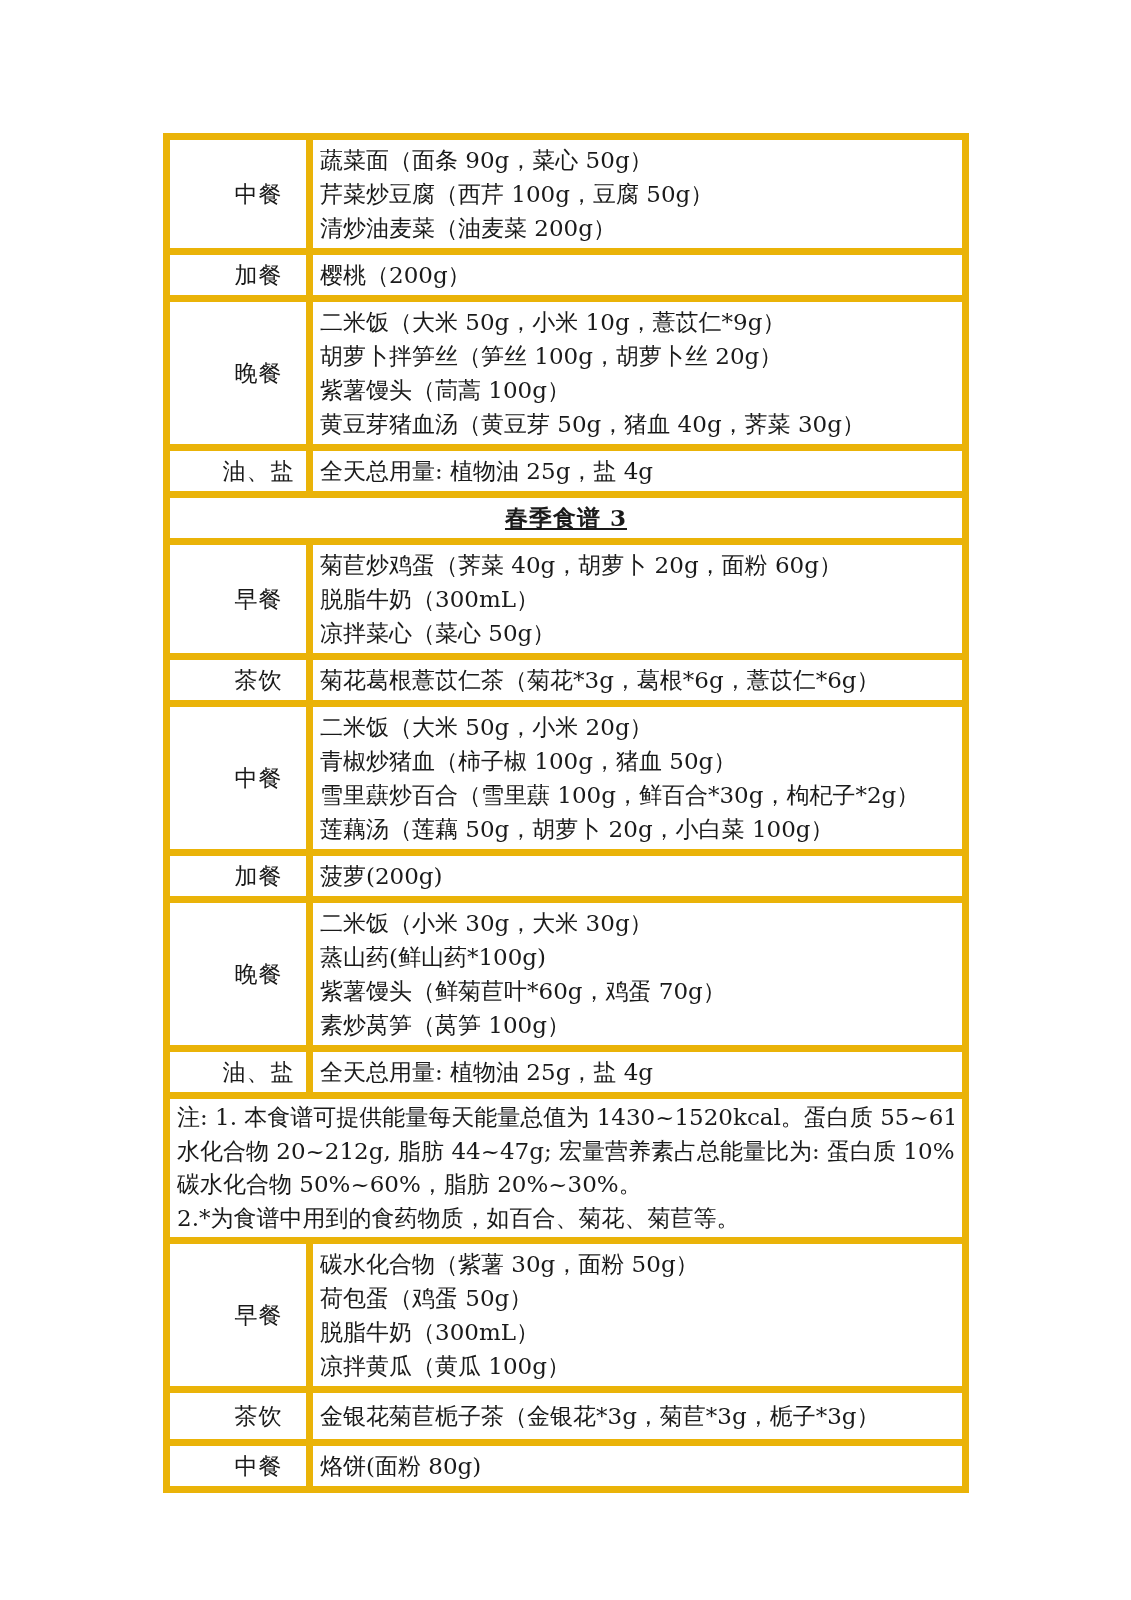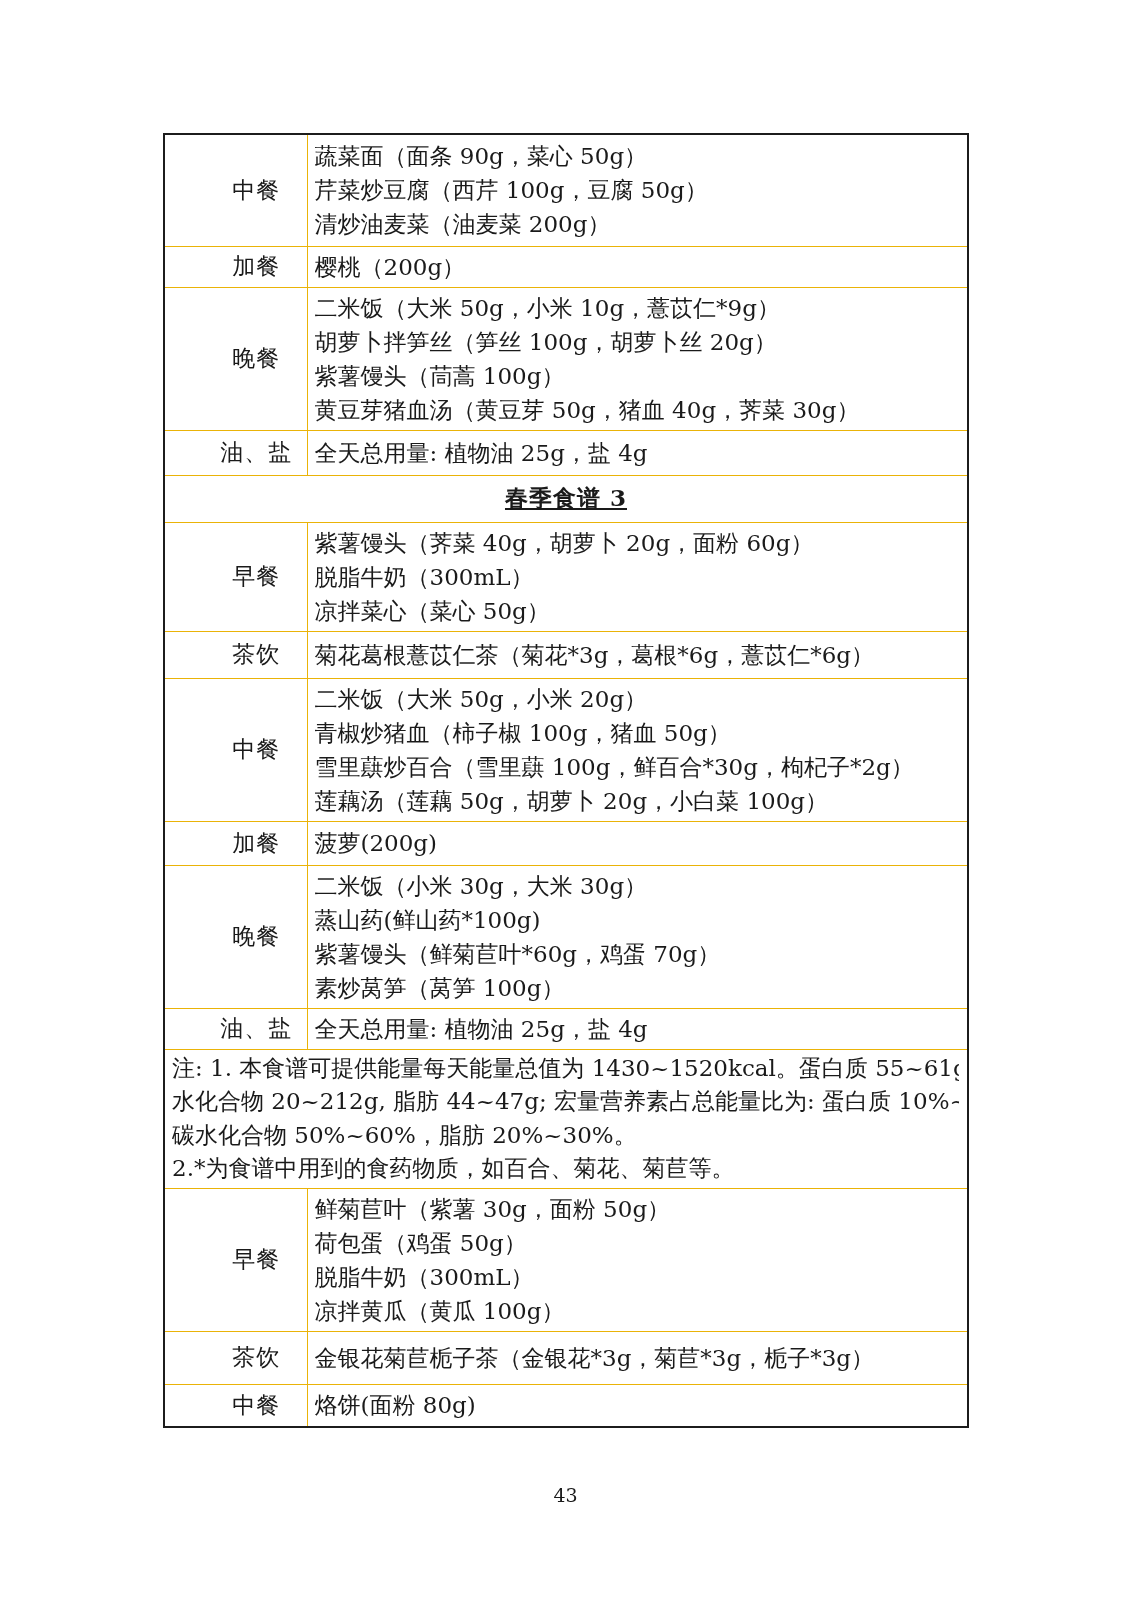--- a/index.html
+++ b/index.html
@@ -24,7 +24,7 @@
     border: 2px solid #1c1c1c;
   }
   table.menu td {
-    border: 1px solid #eab308;
+    border: 7px solid #eab308;
     margin-top: 28px;
   }
   col.c-label { width: 143px; }

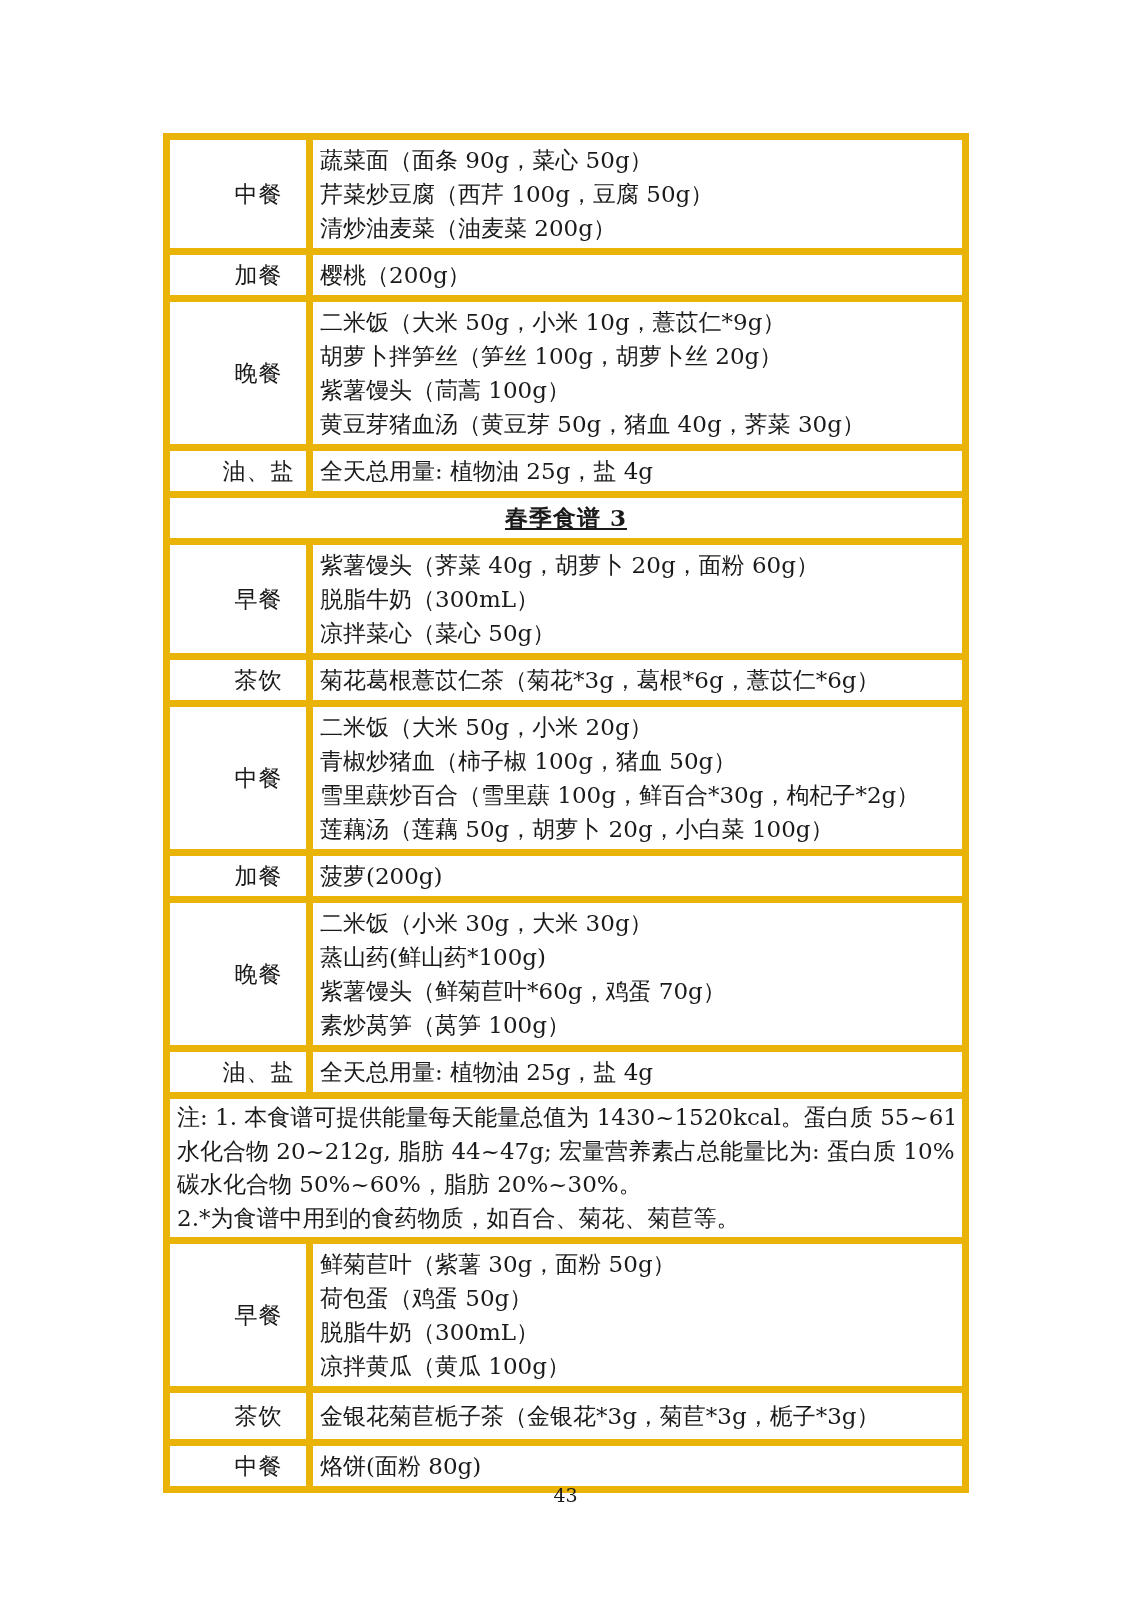--- a/index.html
+++ b/index.html
@@ -124,7 +124,7 @@
     <tr style="height:106px">
       <td class="label-cell">早餐</td>
       <td class="content-cell">
-        <div class="dish">紫薯馒头（荠菜 40g，胡萝卜 20g，面粉 60g）</div>
+        <div class="dish">菊苣炒鸡蛋（荠菜 40g，胡萝卜 20g，面粉 60g）</div>
         <div class="dish">脱脂牛奶（300mL）</div>
         <div class="dish">凉拌菜心（菜心 50g）</div>
       </td>

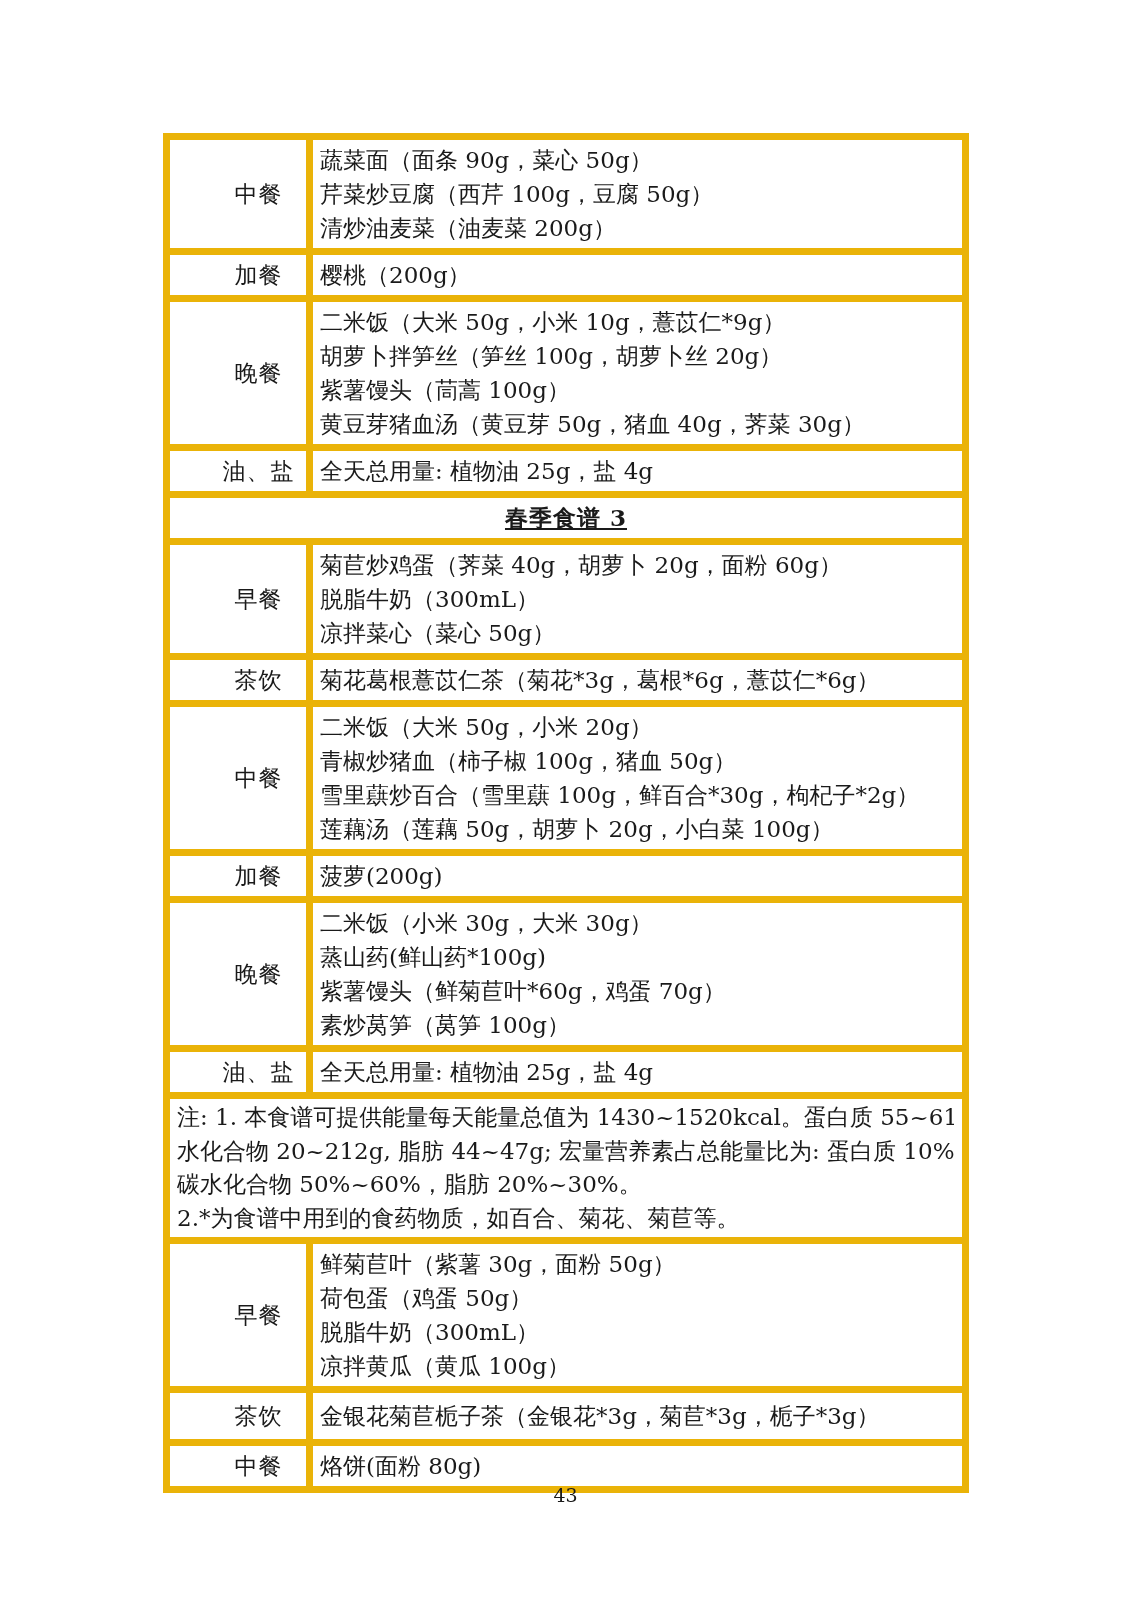--- a/index.html
+++ b/index.html
@@ -184,7 +184,7 @@
     <tr style="height:132px">
       <td class="label-cell">早餐</td>
       <td class="content-cell">
-        <div class="dish">鲜菊苣叶（紫薯 30g，面粉 50g）</div>
+        <div class="dish">碳水化合物（紫薯 30g，面粉 50g）</div>
         <div class="dish">荷包蛋（鸡蛋 50g）</div>
         <div class="dish">脱脂牛奶（300mL）</div>
         <div class="dish">凉拌黄瓜（黄瓜 100g）</div>

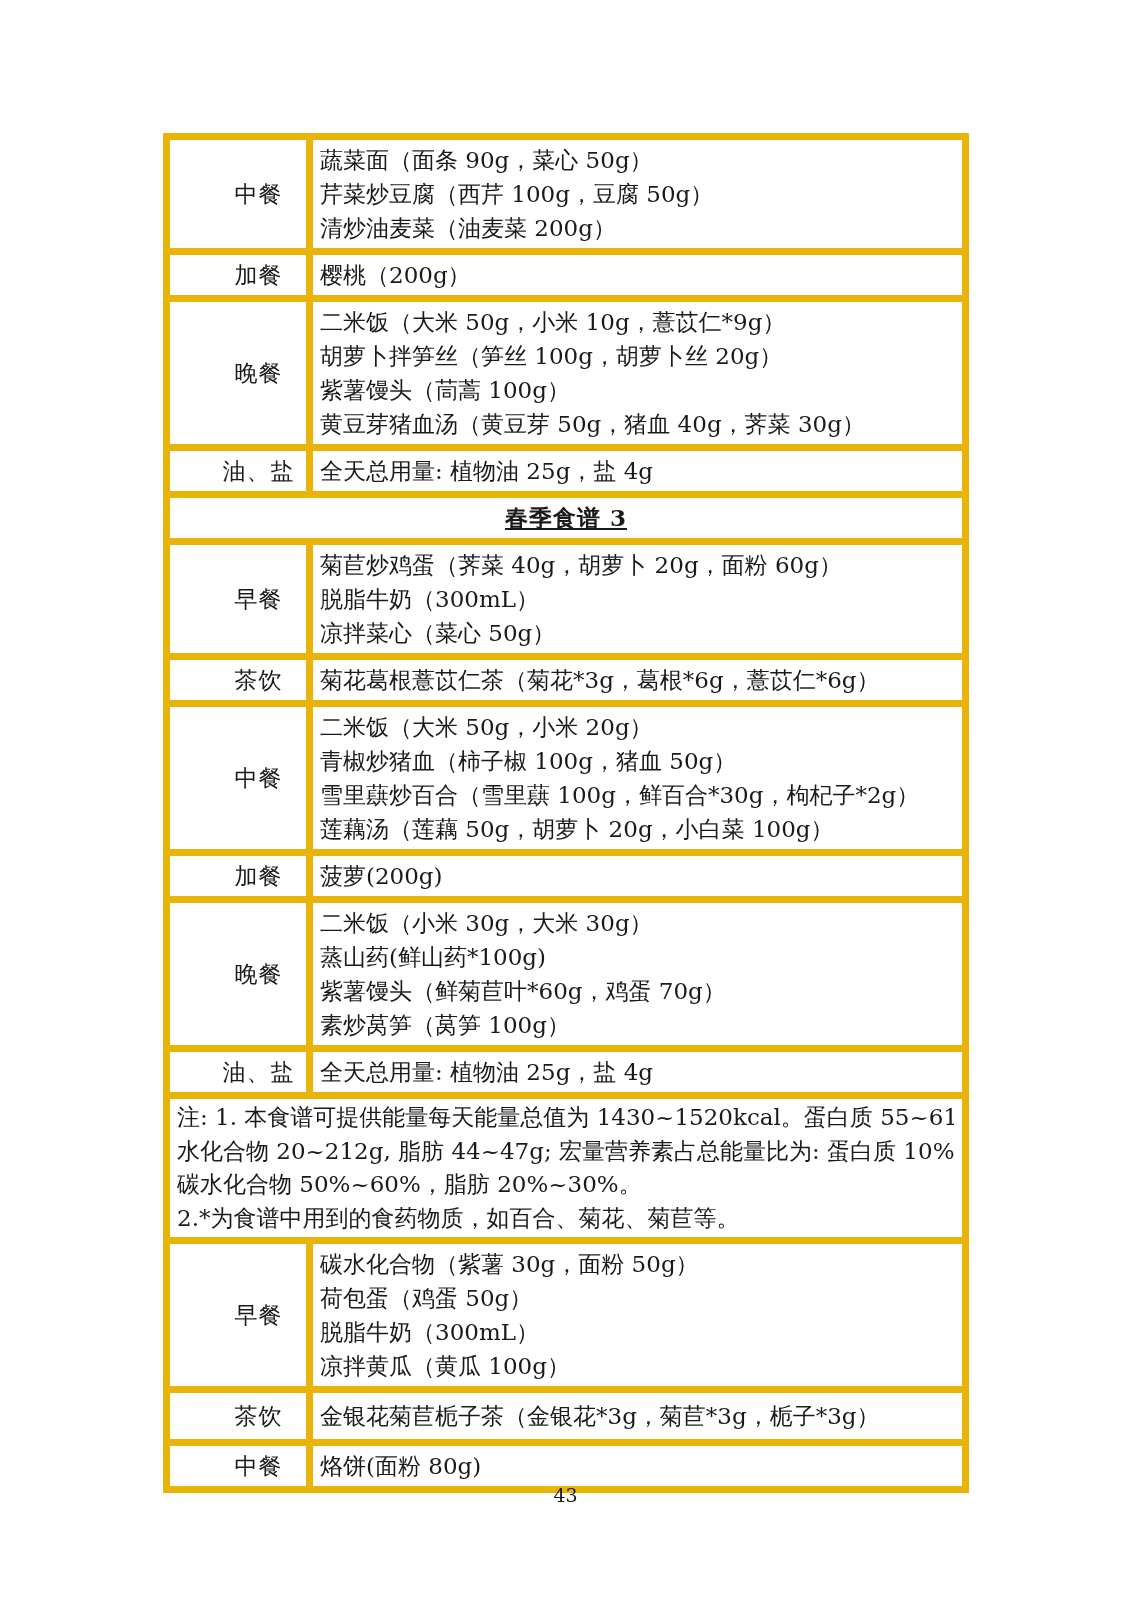--- a/index.html
+++ b/index.html
@@ -208,7 +208,6 @@
   </tbody>
     </table>
 
-  <div class="page-number">43</div>
 
 </div>
 

